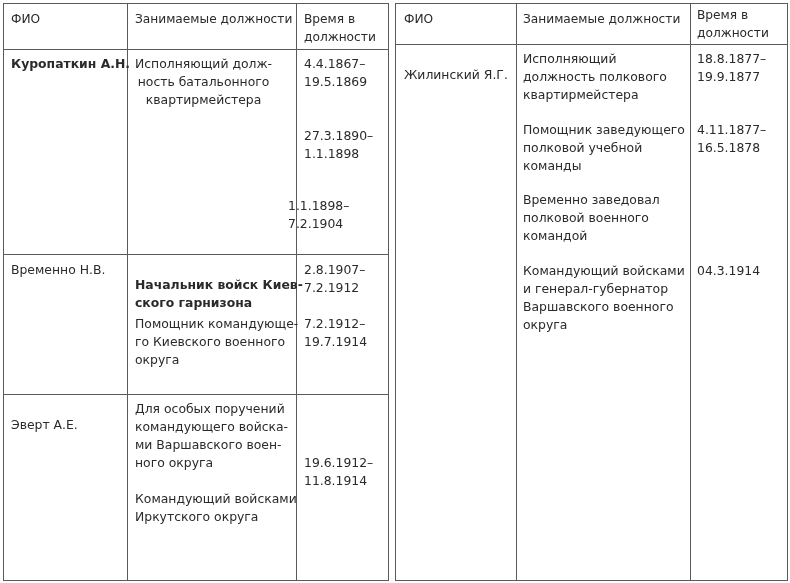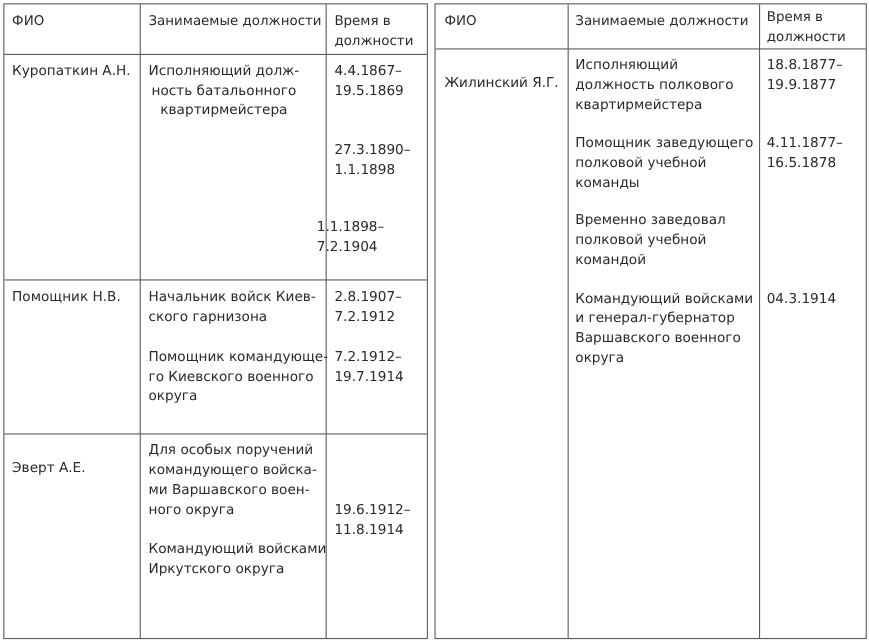--- a/index.html
+++ b/index.html
@@ -26,7 +26,7 @@
   <div class="txt hdr" style="left:300px; top:6px;">Время в
 должности</div>
 
-  <div class="txt" style="left:7px; top:51px;">Куропаткин А.Н.</div>
+  <div class="txt" style="left:7px; top:51px;font-weight:bold;">Куропаткин А.Н.</div>
   <div class="txt" style="left:131px; top:51px;text-align:center;">Исполняющий долж-
 ность батальонного
 квартирмейстера</div>

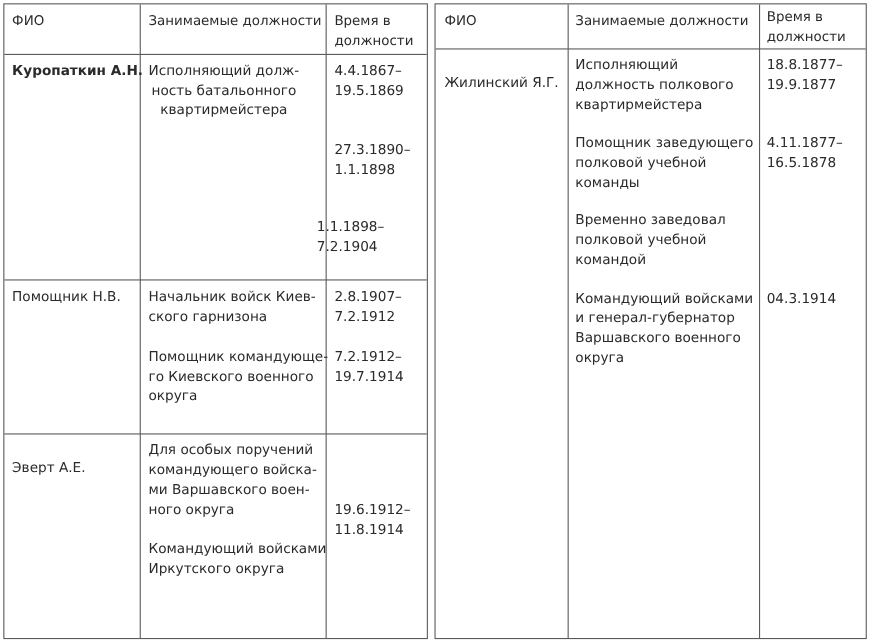--- a/index.html
+++ b/index.html
@@ -81,7 +81,7 @@
   <div class="txt" style="left:301px; top:117px;">4.11.1877–
 16.5.1878</div>
   <div class="txt" style="left:127px; top:187px;">Временно заведовал
-полковой учебной
+полковой военного
 командой</div>
   <div class="txt" style="left:127px; top:258px;">Командующий войсками
 и генерал-губернатор

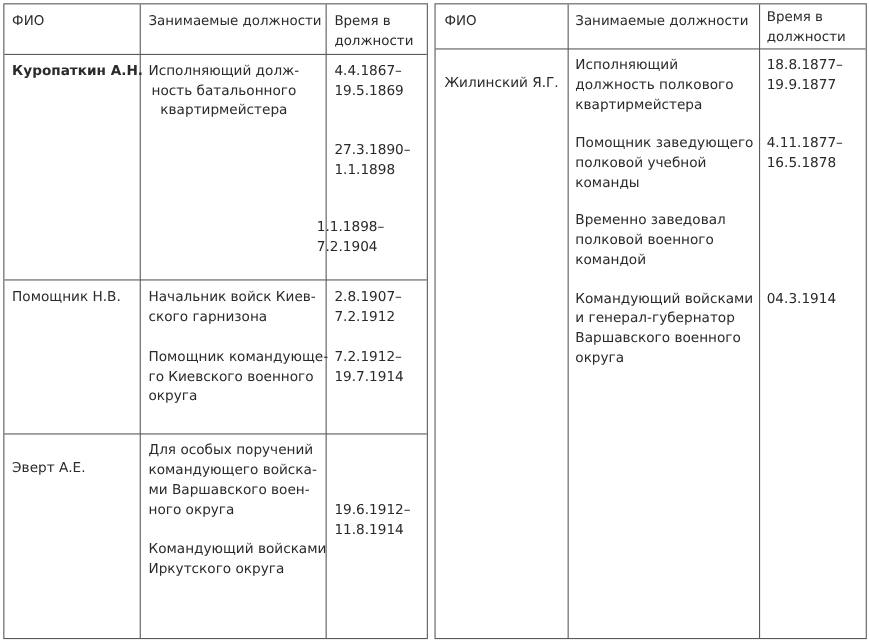--- a/index.html
+++ b/index.html
@@ -37,7 +37,7 @@
   <div class="txt" style="left:284px; top:193px;">1.1.1898–
 7.2.1904</div>
 
-  <div class="txt" style="left:7px; top:257px;">Помощник Н.В.</div>
+  <div class="txt" style="left:7px; top:257px;">Временно Н.В.</div>
   <div class="txt" style="left:131px; top:257px;">Начальник войск Киев-
 ского гарнизона</div>
   <div class="txt" style="left:300px; top:257px;">2.8.1907–

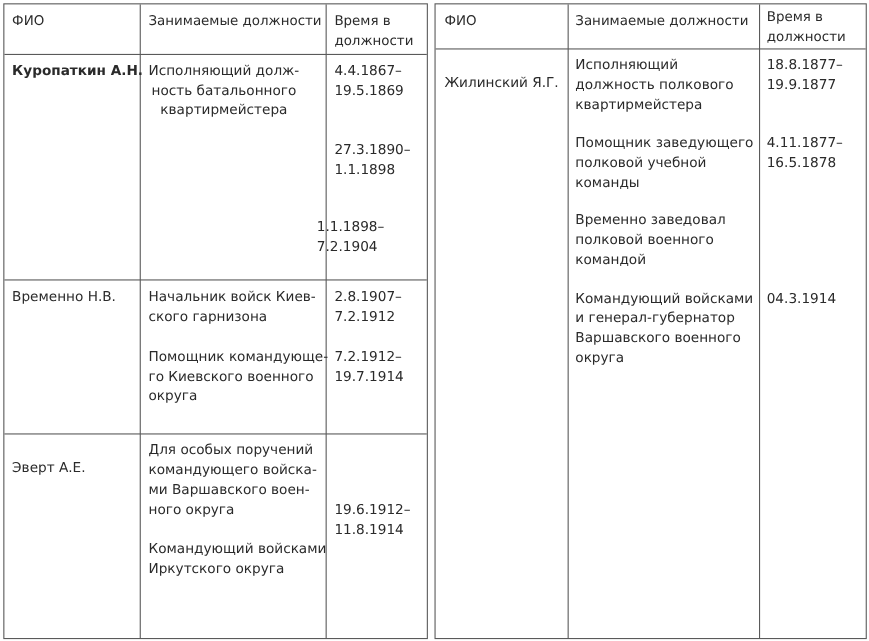--- a/index.html
+++ b/index.html
@@ -38,7 +38,7 @@
 7.2.1904</div>
 
   <div class="txt" style="left:7px; top:257px;">Временно Н.В.</div>
-  <div class="txt" style="left:131px; top:257px;">Начальник войск Киев-
+  <div class="txt" style="left:131px; top:272px;font-weight:bold;">Начальник войск Киев-
 ского гарнизона</div>
   <div class="txt" style="left:300px; top:257px;">2.8.1907–
 7.2.1912</div>

